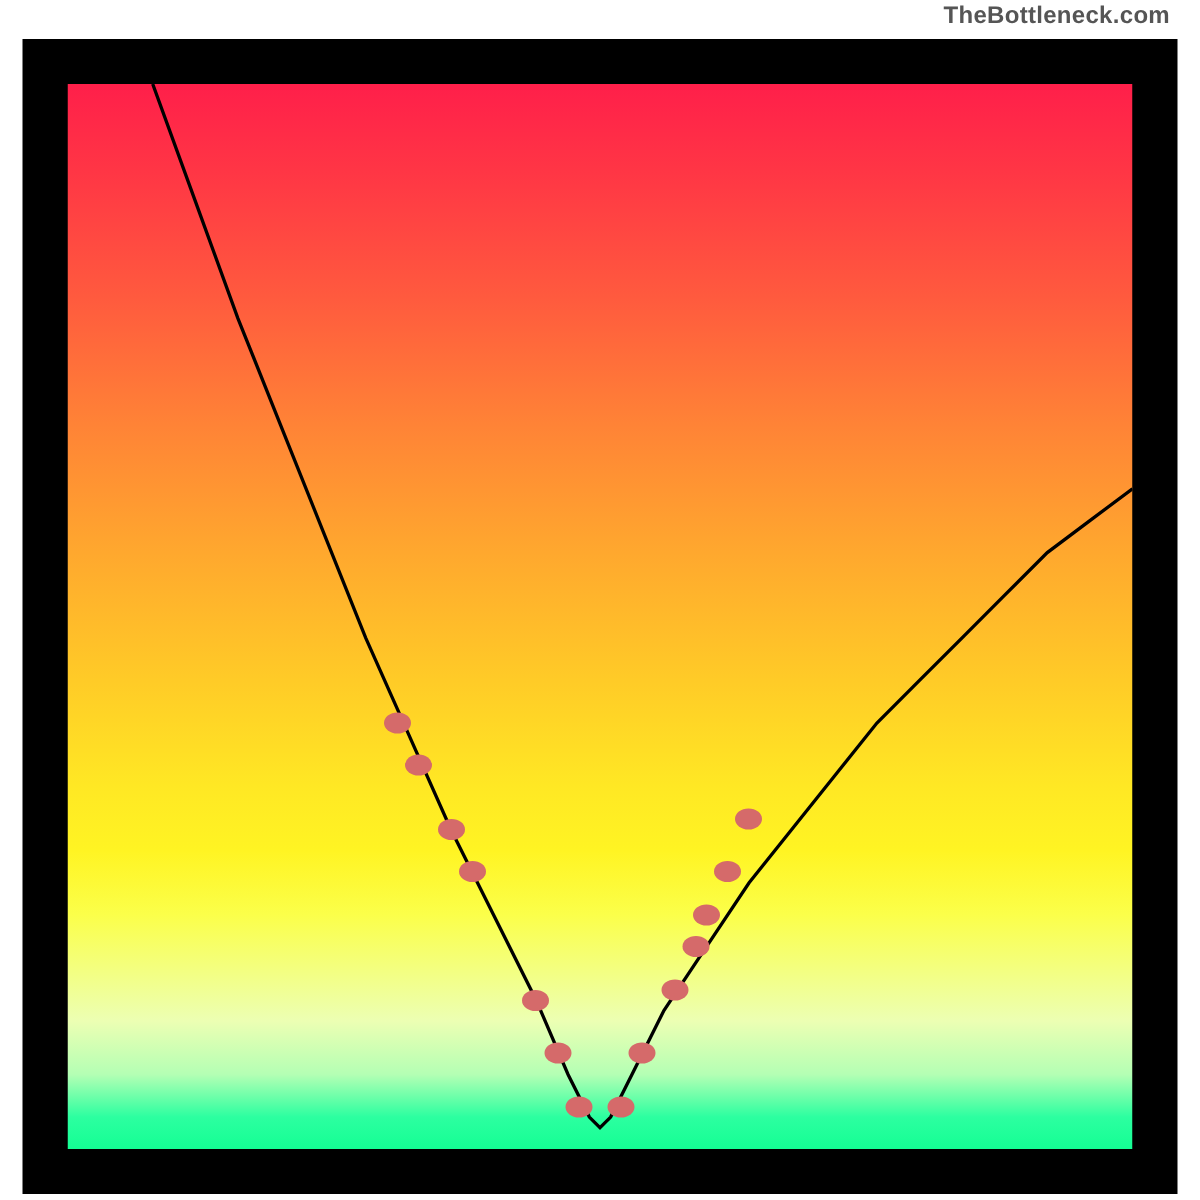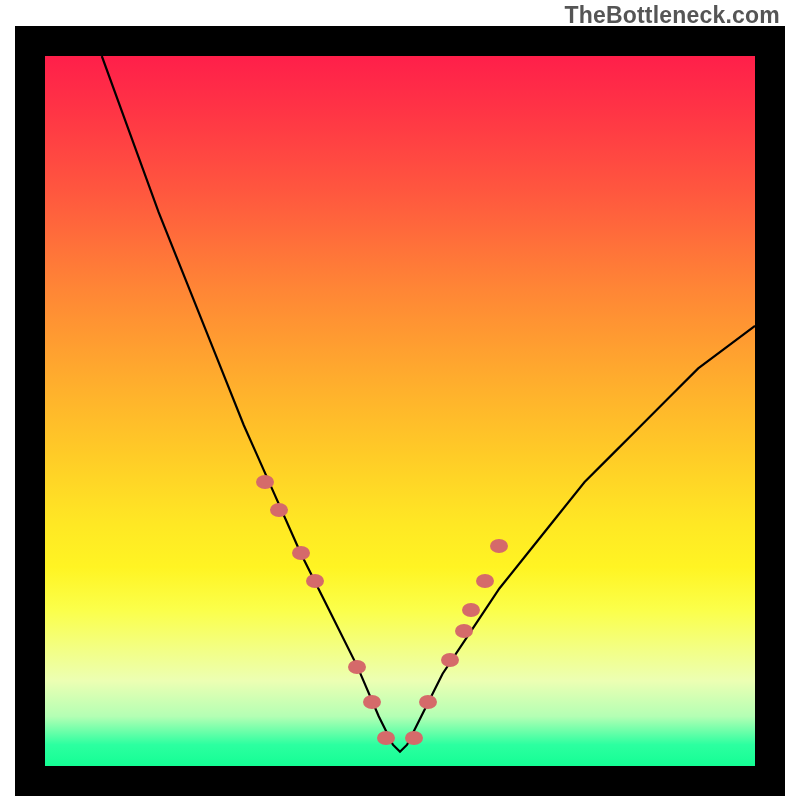--- a/index.html
+++ b/index.html
@@ -18,7 +18,7 @@
     position: absolute;
     top: 2px;
     right: 20px;
-    font-size: 23px;
+    font-size: 16px;
     font-weight: bold;
     color: #555;
     letter-spacing: 0.2px;

